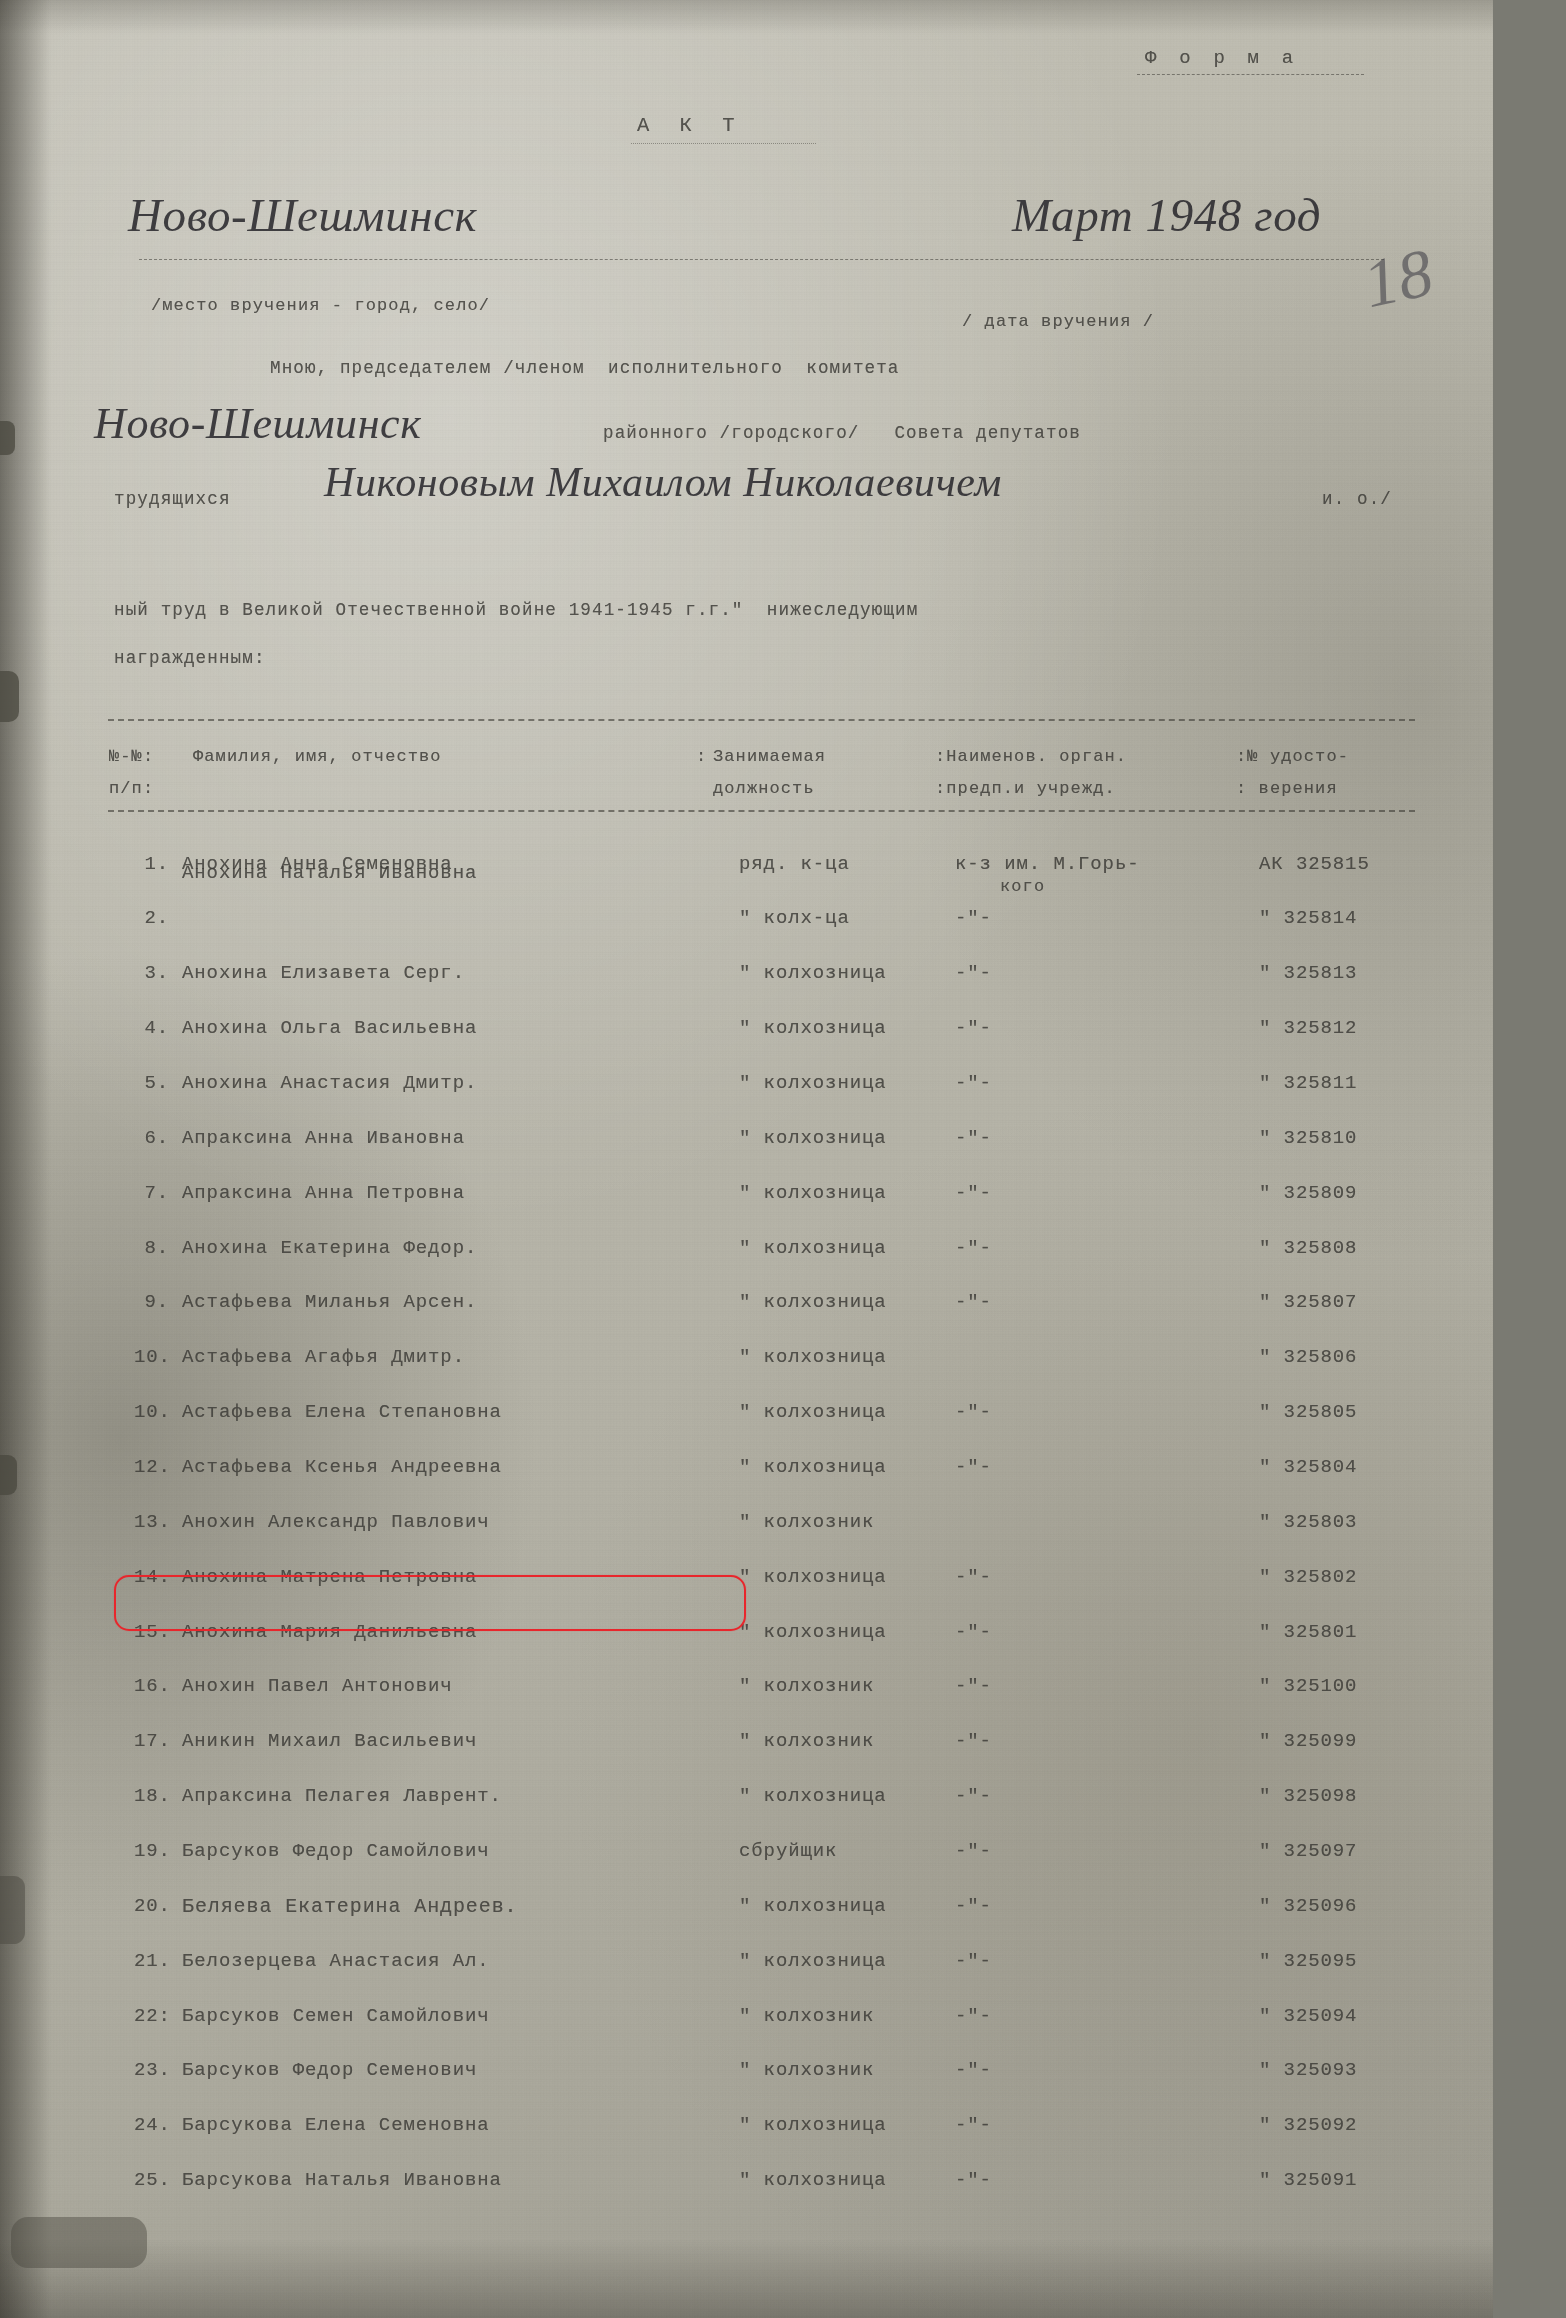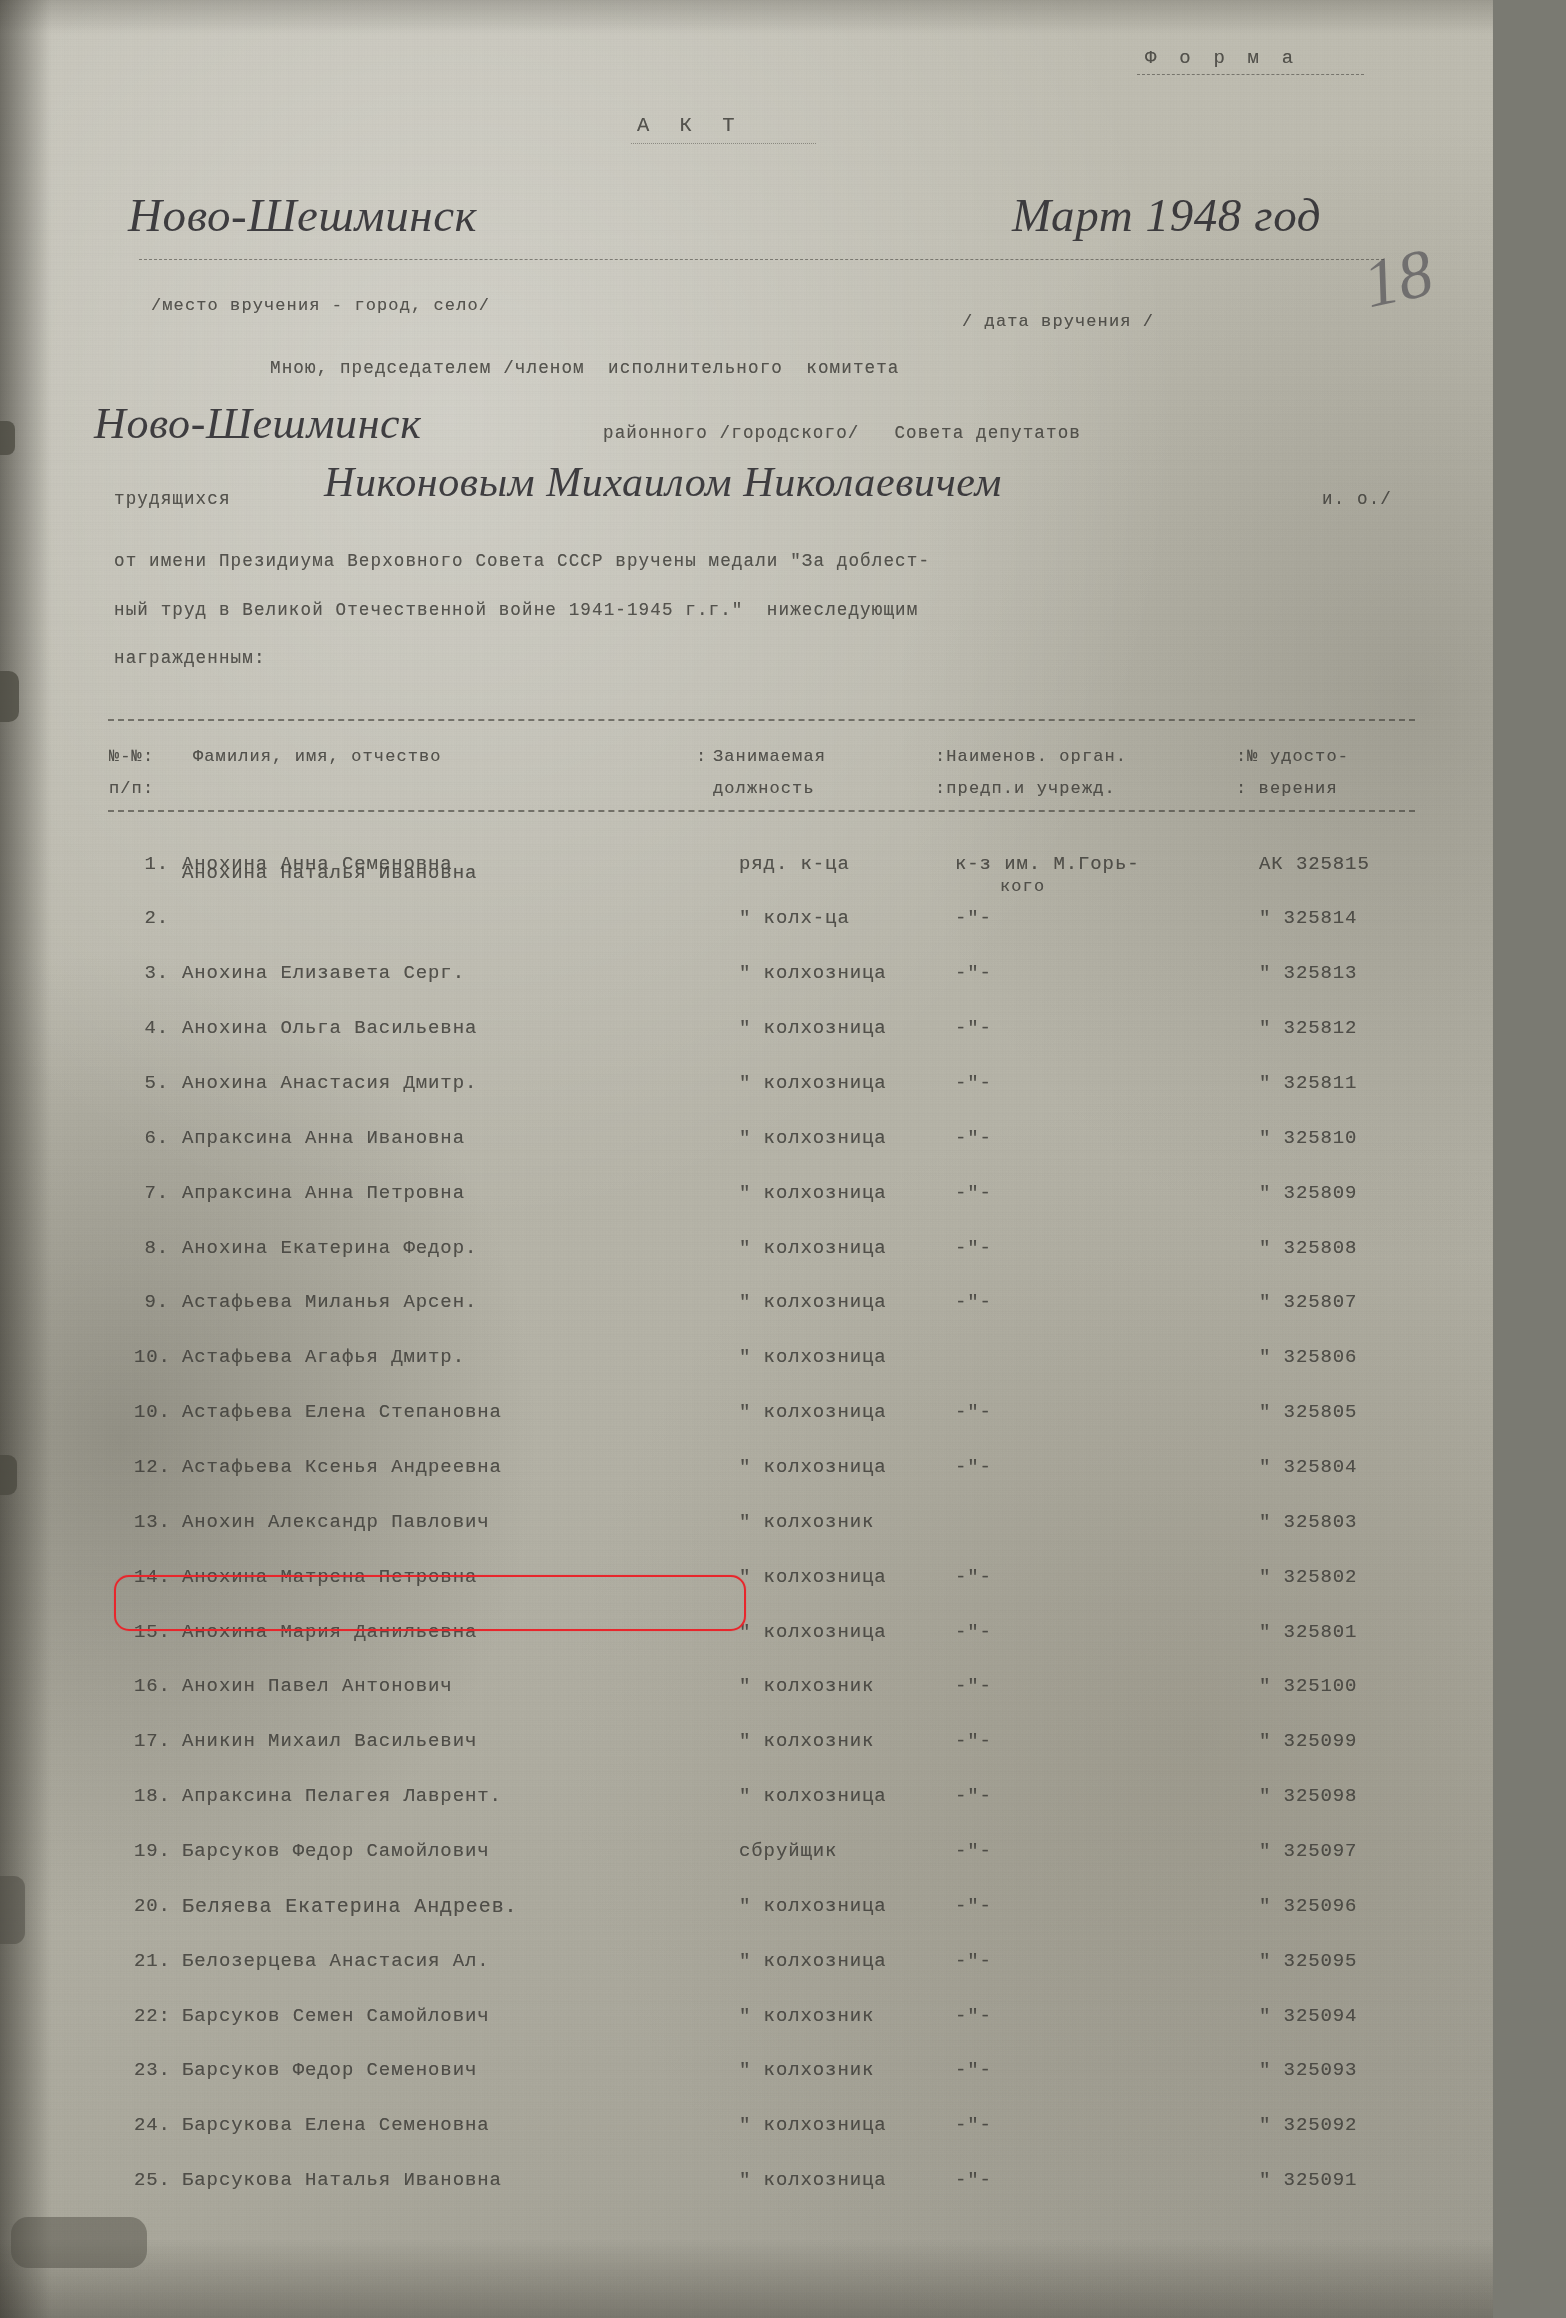--- a/index.html
+++ b/index.html
@@ -145,7 +145,6 @@
     <div class="hand" style="position:absolute; left:324px; top:458px; font-size:42px;">Никоновым Михаилом Николаевичем</div>
     <div class="tx typed" style="left:1322px; top:489px; font-size:17.6px;">и. о./</div>
 
-    <div class="tx typed" style="left:114px; top:551px; font-size:17.6px;">от имени Президиума Верховного Совета СССР вручены медали "За доблест-</div>
     <div class="tx typed" style="left:114px; top:600px; font-size:17.6px;">ный труд в Великой Отечественной войне 1941-1945 г.г."  нижеследующим</div>
     <div class="tx typed" style="left:114px; top:648px; font-size:17.6px;">награжденным:</div>
 

